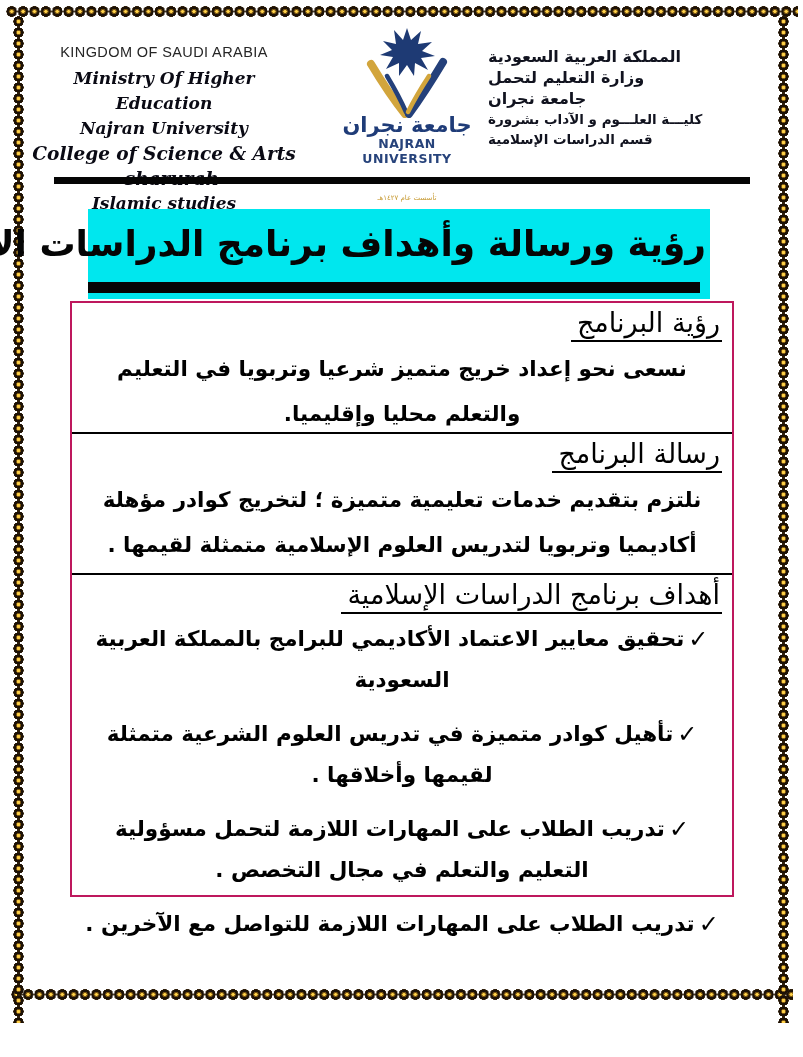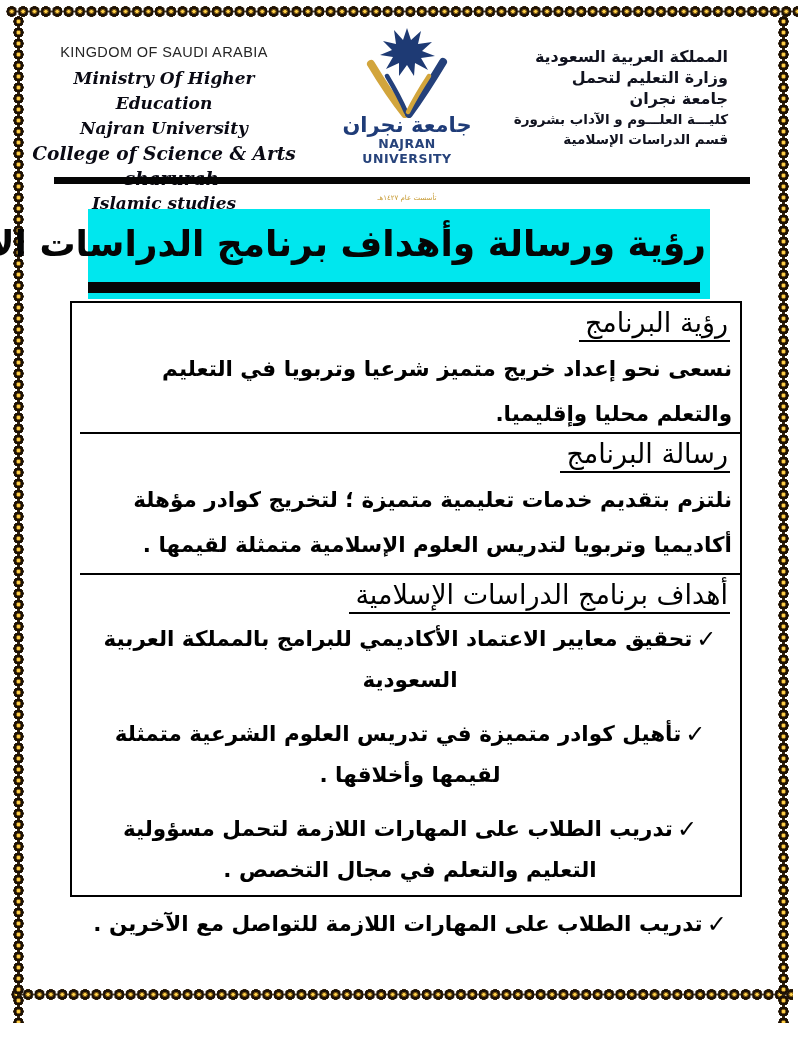--- a/index.html
+++ b/index.html
@@ -23,7 +23,7 @@
   .hdr-en .script{font-family:"DejaVu Serif", serif; font-style:italic; font-weight:bold; font-size:17px; line-height:25px; color:#0a0a14;}
   .hdr-en .script.big{font-size:18.5px;}
 
-  .hdr-ar{position:absolute; left:488px; top:46px; width:240px; text-align:right; direction:rtl;
+  .hdr-ar{position:absolute; left:488px; top:46px; width:240px; text-align:left; direction:rtl;
     color:#11131f; font-weight:bold;}
   .hdr-ar .l{font-size:16px; line-height:21px;}
   .hdr-ar .s{font-size:13.5px; line-height:20px;}

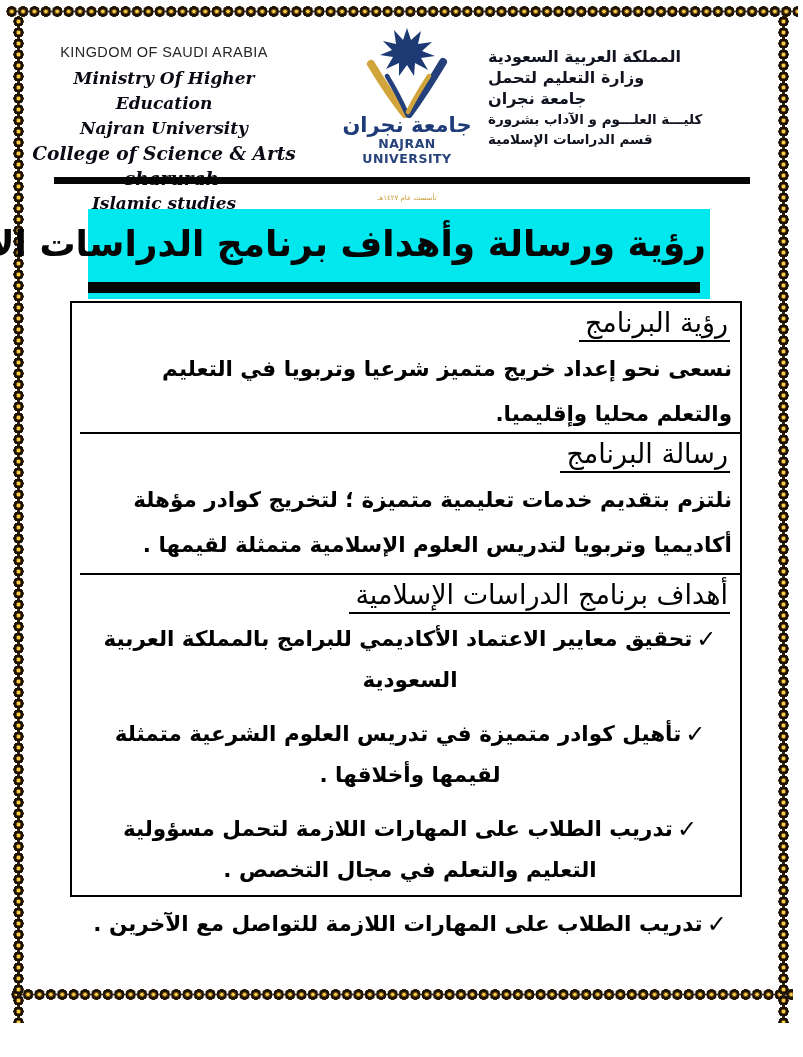--- a/index.html
+++ b/index.html
@@ -45,7 +45,7 @@
 
   
   .content-box{position:absolute; left:70px; top:301px; width:660px; height:592px;
-    border:2px solid #000000; direction:rtl;padding-left:8px;}
+    border:2px solid #be185d; direction:rtl;}
   .sec{box-sizing:border-box; padding:2px 8px 0 8px;}
   .sec1{height:131px; border-bottom:2px solid #000;}
   .sec2{height:141px; border-bottom:2px solid #000;}

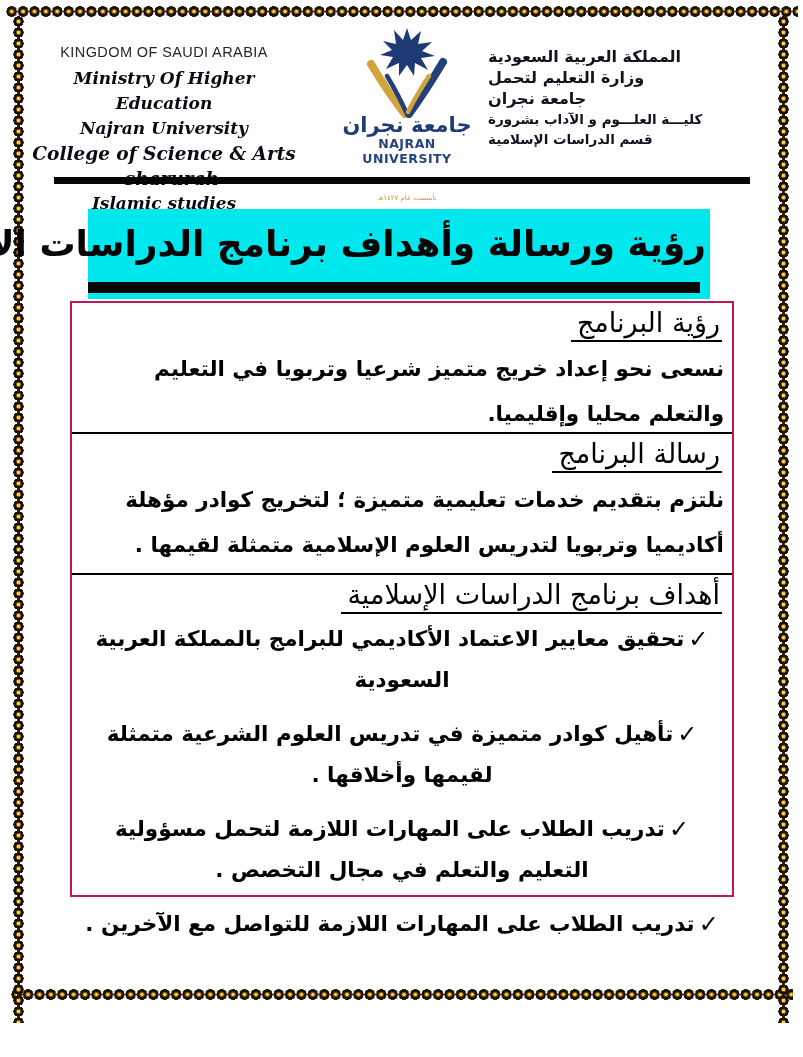--- a/index.html
+++ b/index.html
@@ -53,7 +53,7 @@
   .sec-heading{display:block; text-align:right; margin:2px 2px 4px 0;}
   .sec-heading .u{display:inline-block; font-size:27px; font-weight:500; color:#000;
     border-bottom:2px solid #000; padding:0 2px 1px 6px; line-height:32px;}
-  .sec-body{font-size:21.5px; font-weight:bold; color:#000; line-height:45px;}
+  .sec-body{font-size:21.5px; font-weight:bold; color:#000; text-align:center; line-height:45px;}
   .bullets{margin-top:2px;}
   .bullet{font-size:21.5px; font-weight:bold; color:#000; text-align:center; line-height:41px; margin-bottom:13px;}
   .check{font-size:24px; font-weight:bold; padding-left:4px; position:relative; top:1px;}

